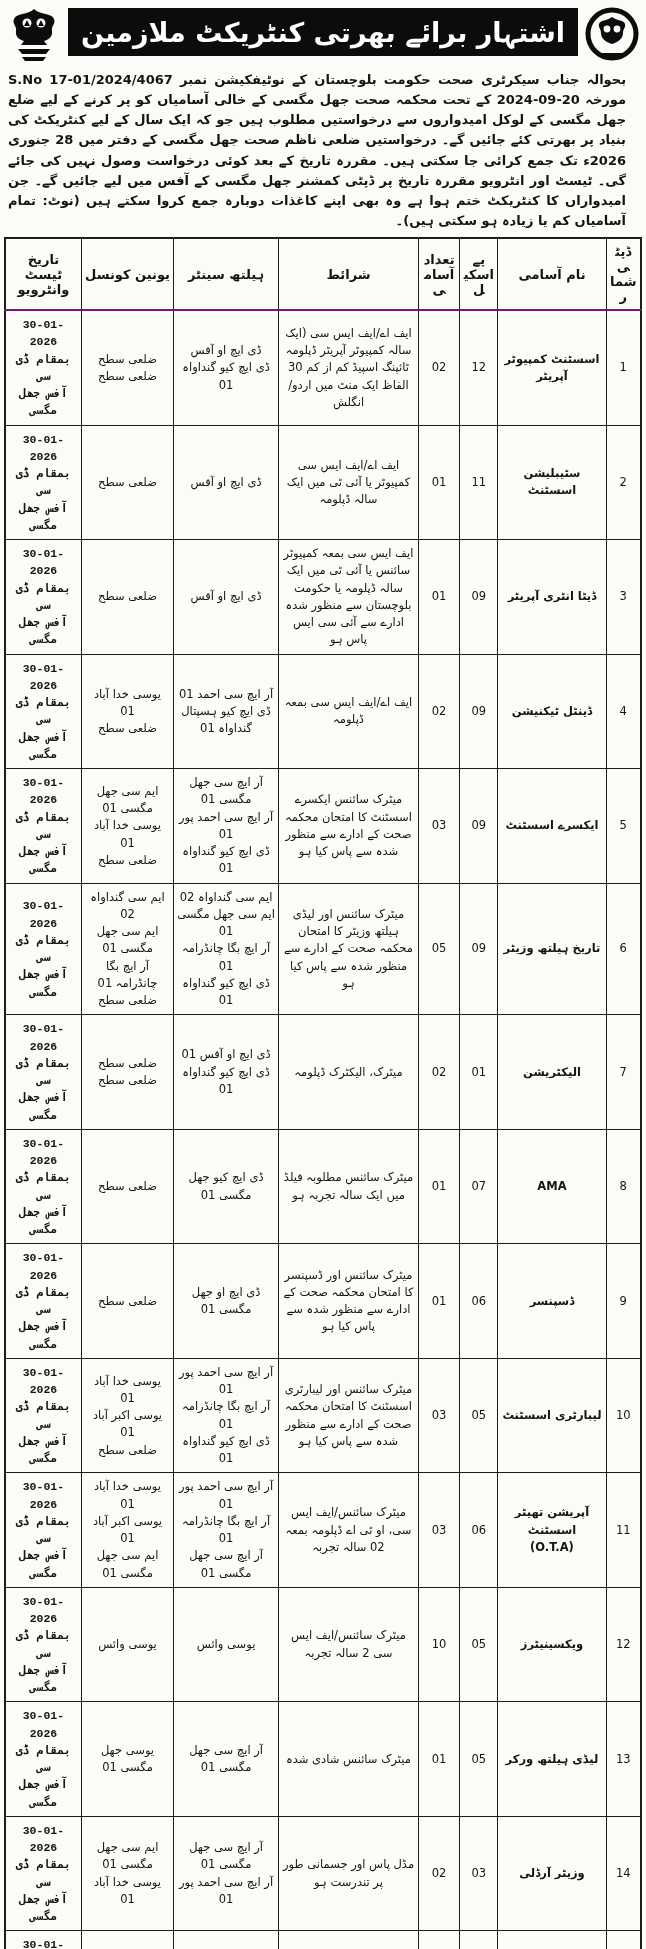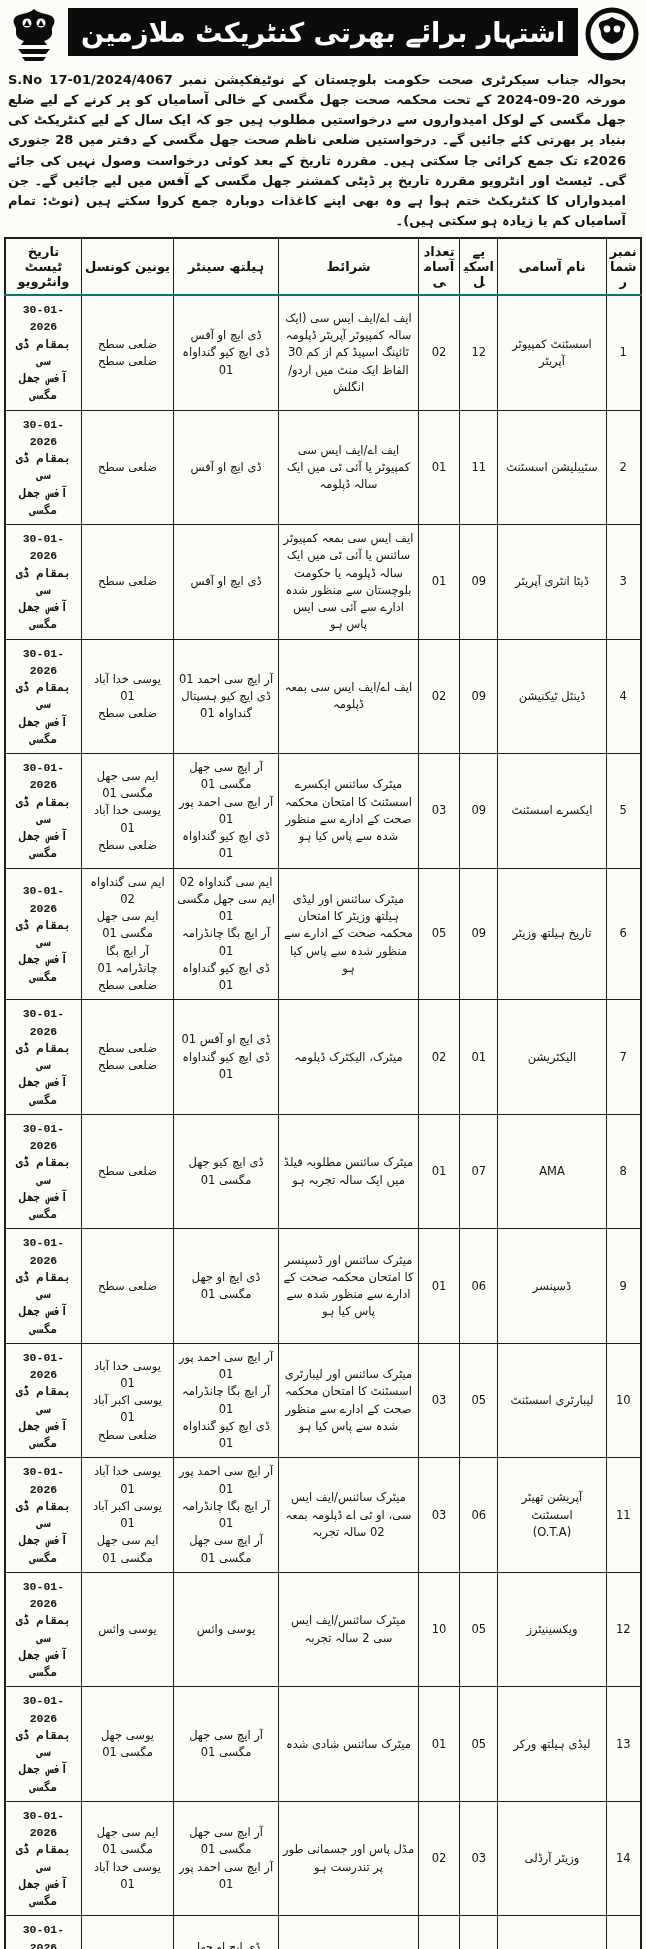--- a/index.html
+++ b/index.html
@@ -30,7 +30,7 @@
     border:1px solid #1c1c1c;vertical-align:middle;text-align:center;
     padding:5px 3px;white-space:pre-line;word-wrap:break-word;
   }
-  table.jobs th{font-size:13px;font-weight:bold;border-bottom:2px solid #0f766e;height:44px;}
+  table.jobs th{font-size:13px;font-weight:bold;border-bottom:2px solid #701a75;height:44px;}
   table.jobs td{font-size:11.5px;line-height:1.5;}
   tbody tr{height:78px;}
   td.c-post{font-size:12.5px;font-weight:400;}

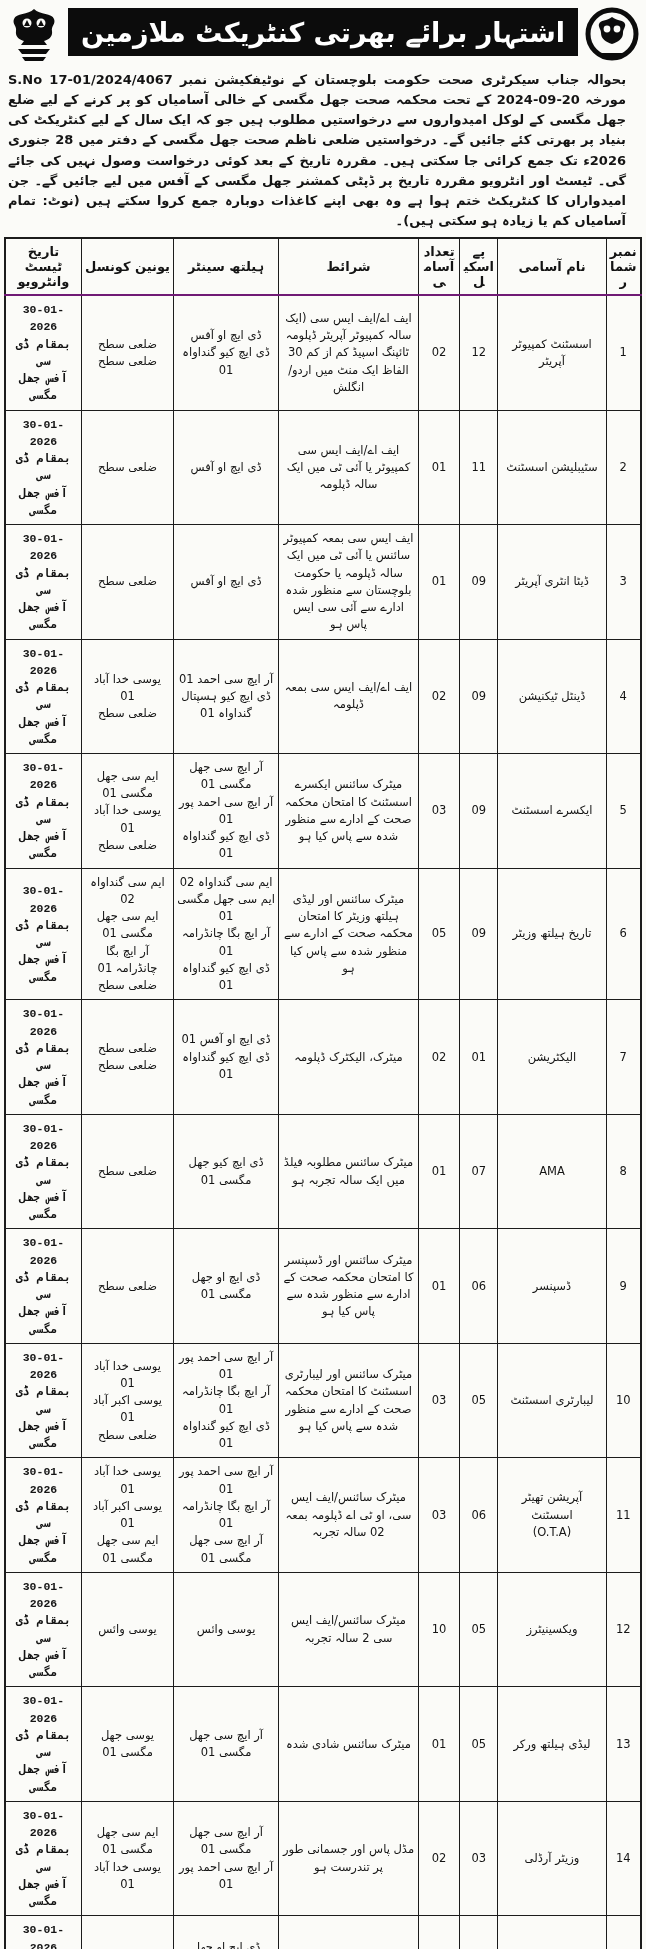--- a/index.html
+++ b/index.html
@@ -87,7 +87,7 @@
     </colgroup>
     <thead>
       <tr>
-        <th>نمبر
+        <th>ڈپٹی
 شمار</th>
         <th>نام آسامی</th>
         <th>پے

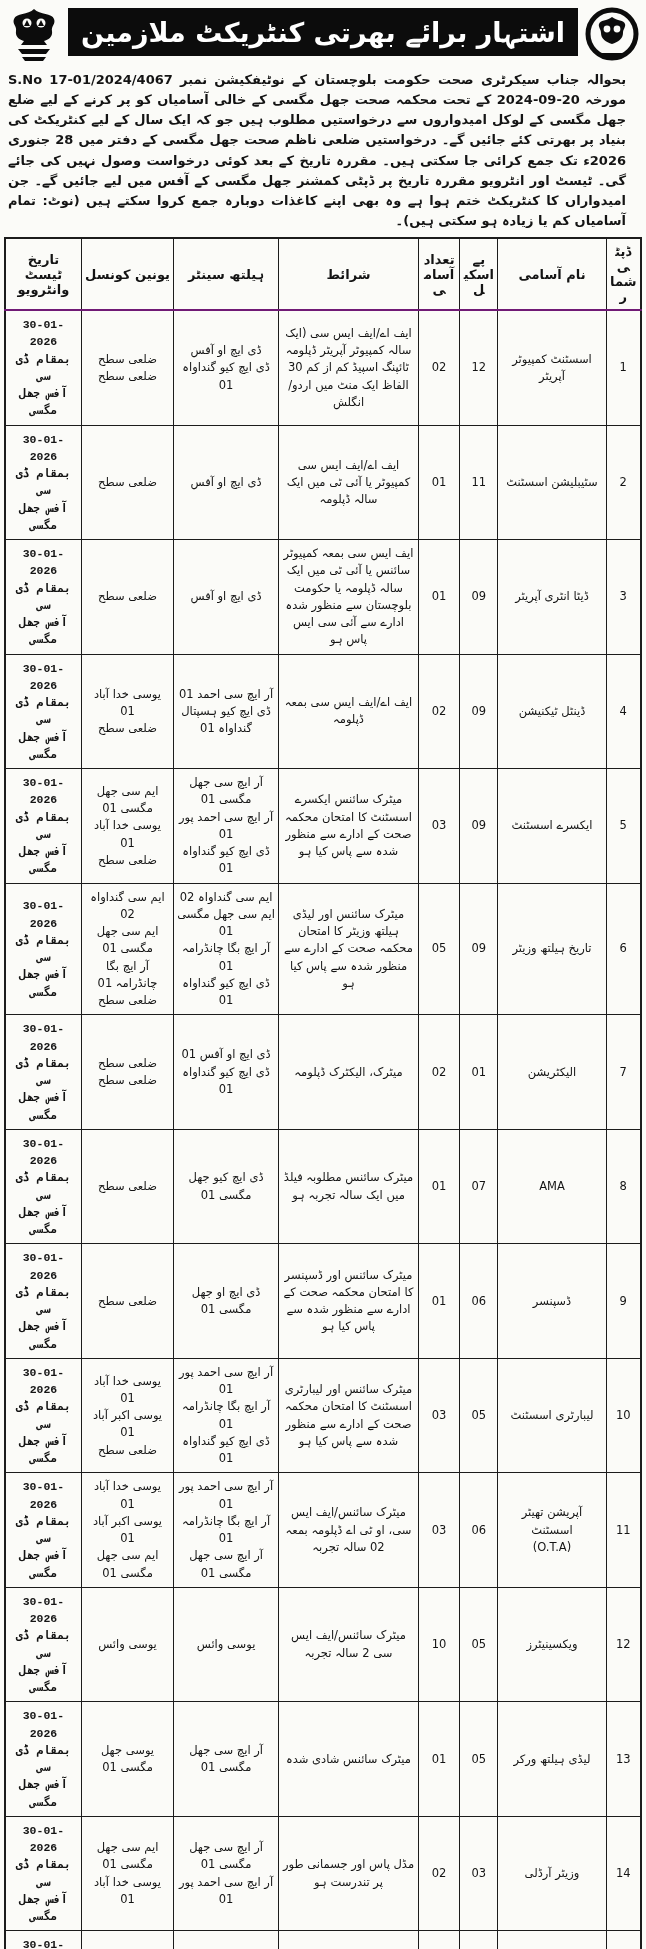--- a/index.html
+++ b/index.html
@@ -33,7 +33,7 @@
   table.jobs th{font-size:13px;font-weight:bold;border-bottom:2px solid #701a75;height:44px;}
   table.jobs td{font-size:11.5px;line-height:1.5;}
   tbody tr{height:78px;}
-  td.c-post{font-size:12.5px;font-weight:400;}
+  td.c-post{font-size:12.5px;font-weight:700;}
   td.c-num{font-size:12.5px;font-weight:400;}
   td.c-criteria{font-size:11.5px;}
   td.c-date{font-size:11px;font-weight:600;font-family:Liberation Mono, monospace;}

